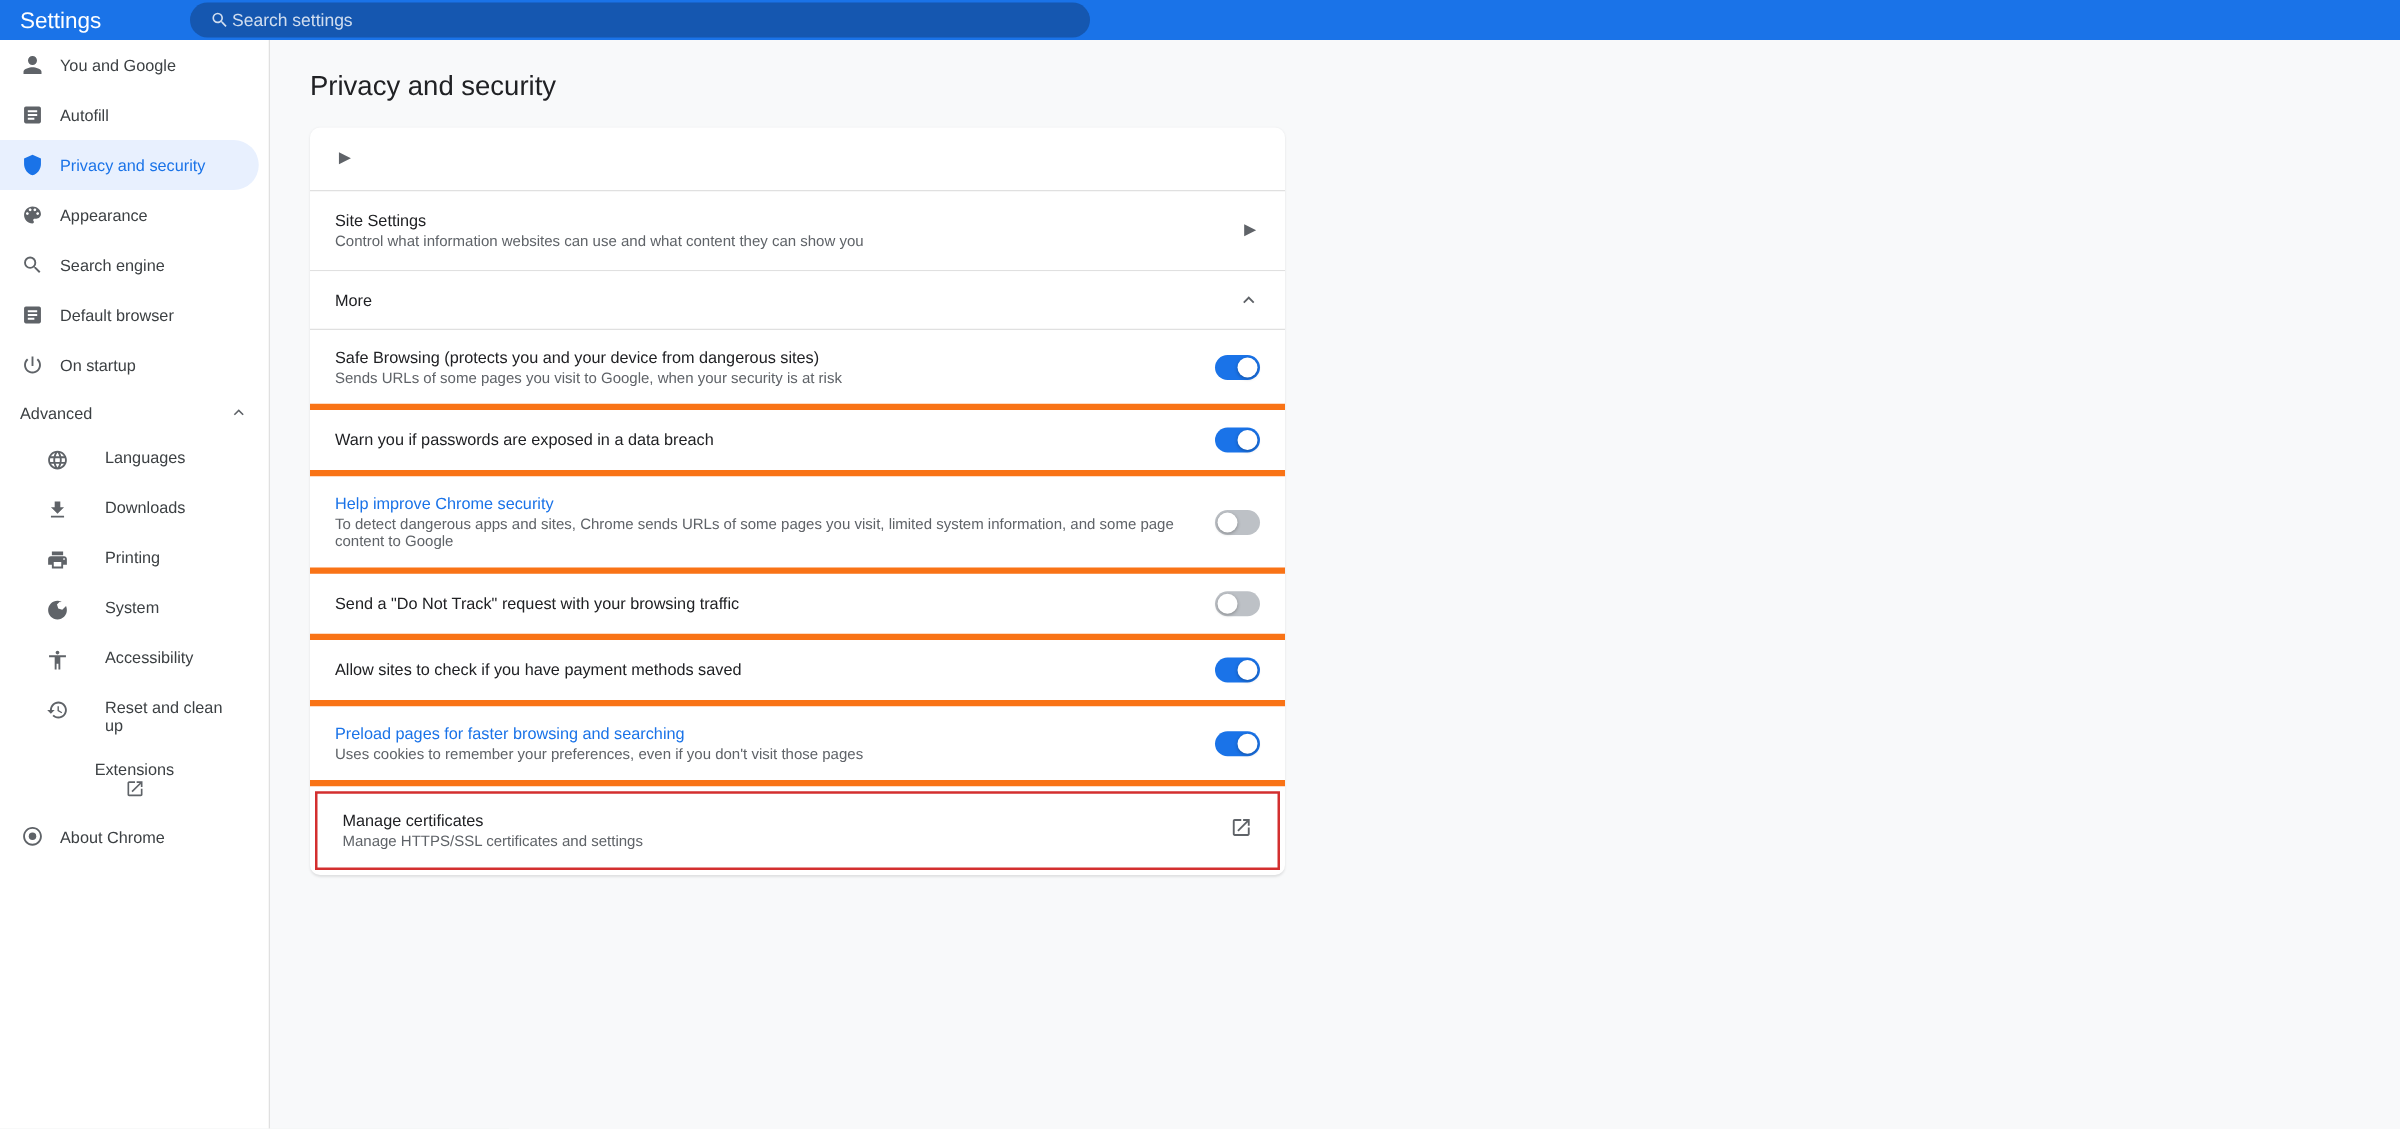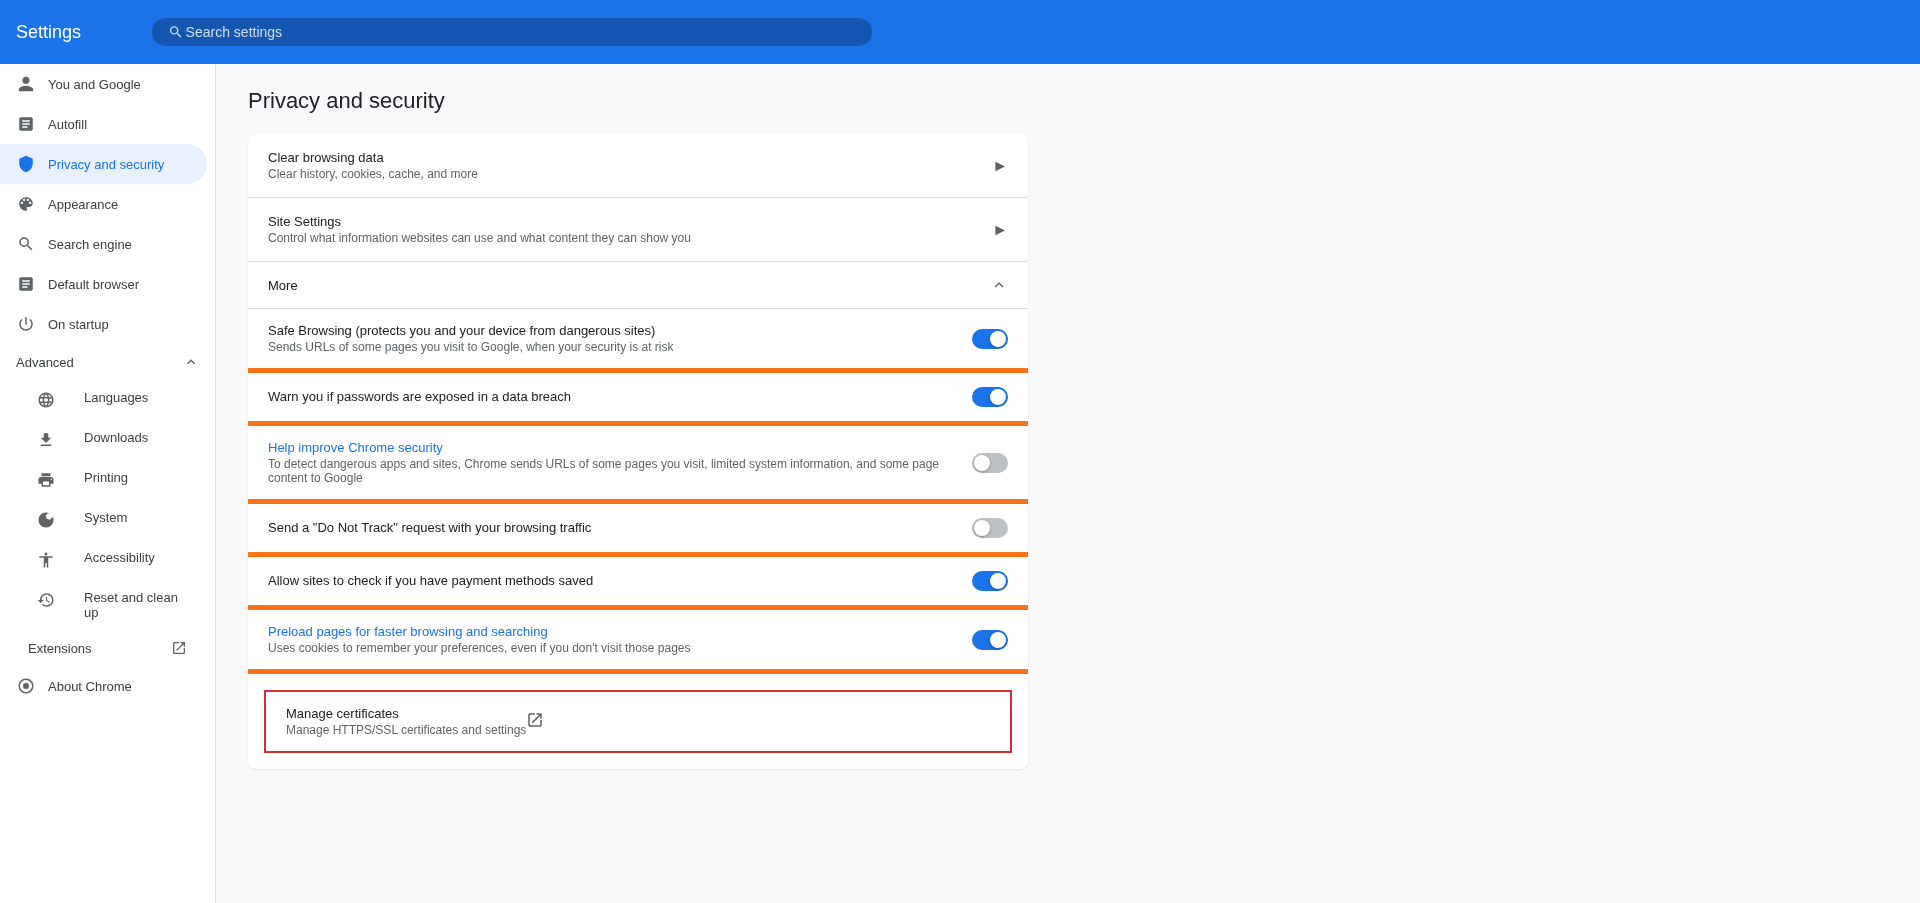--- a/index.html
+++ b/index.html
@@ -8,7 +8,7 @@
     
     .header {
       background: #1a73e8;
-      height: 64px;
+      height: 32px;
       display: flex;
       align-items: center;
       padding: 0 16px;

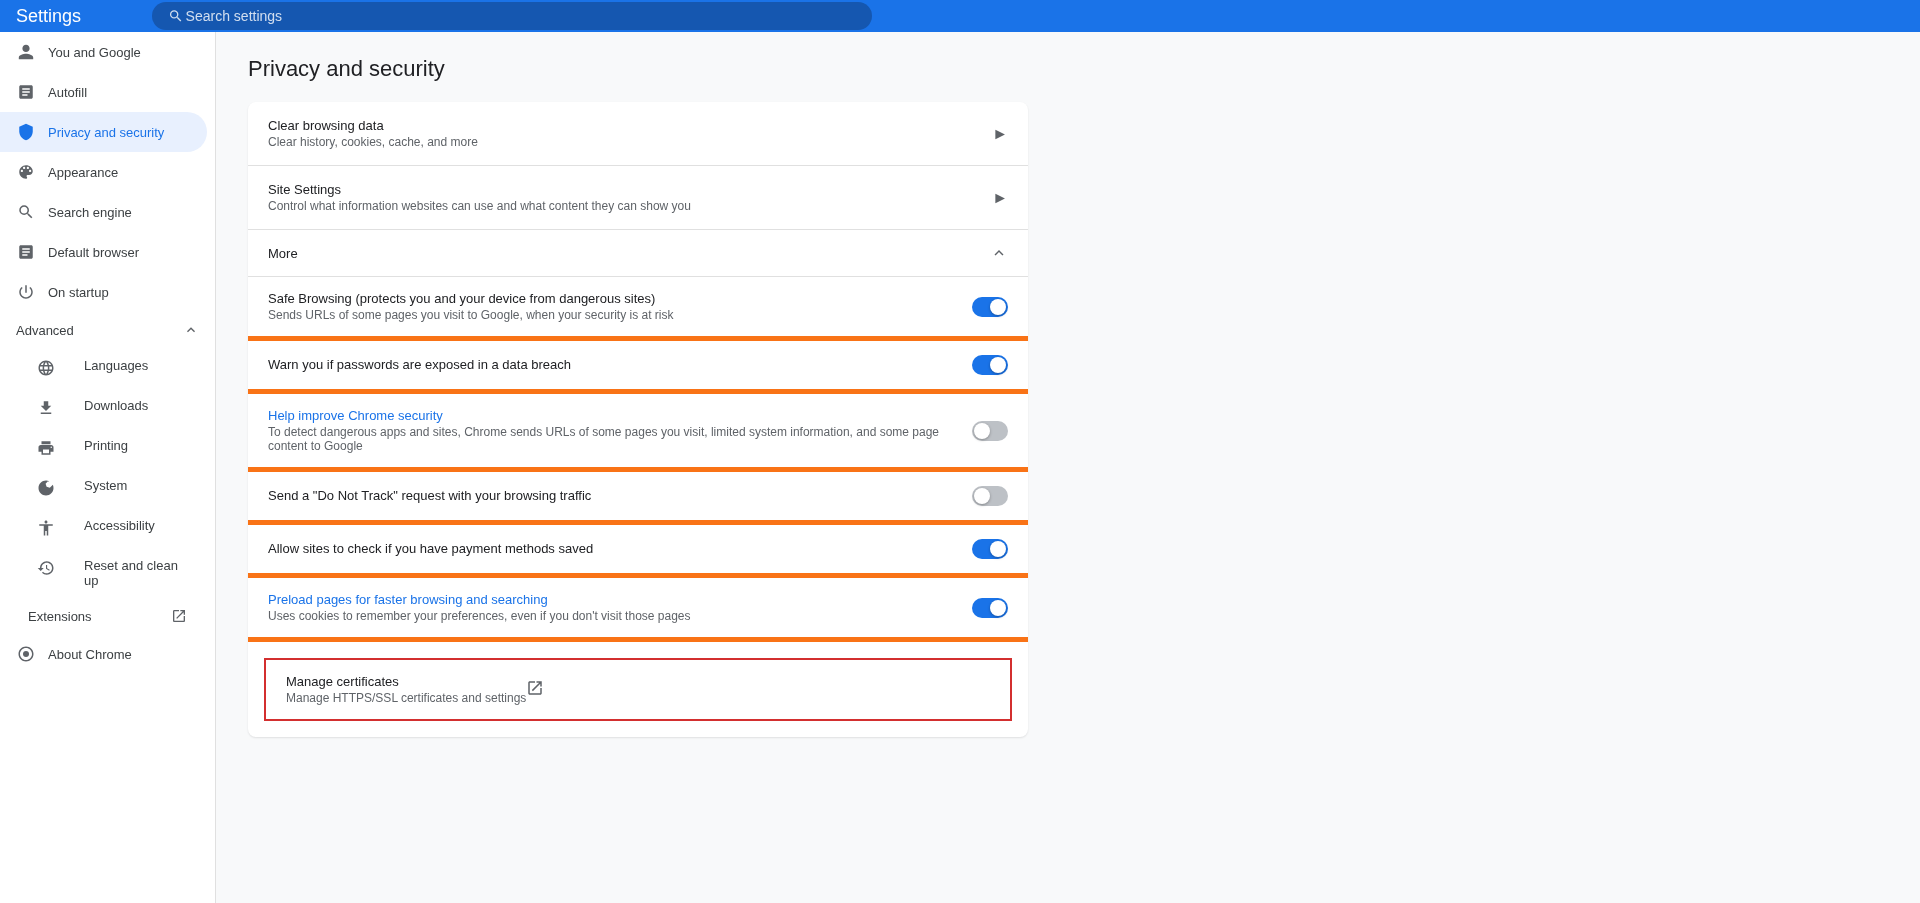--- a/index.html
+++ b/index.html
@@ -381,10 +381,6 @@
     <div class="card">
 
       <div class="card-item">
-        <div class="card-item-left">
-          <div class="card-item-title">Clear browsing data</div>
-          <div class="card-item-subtitle">Clear history, cookies, cache, and more</div>
-        </div>
         <span class="chevron">►</span>
       </div>
 

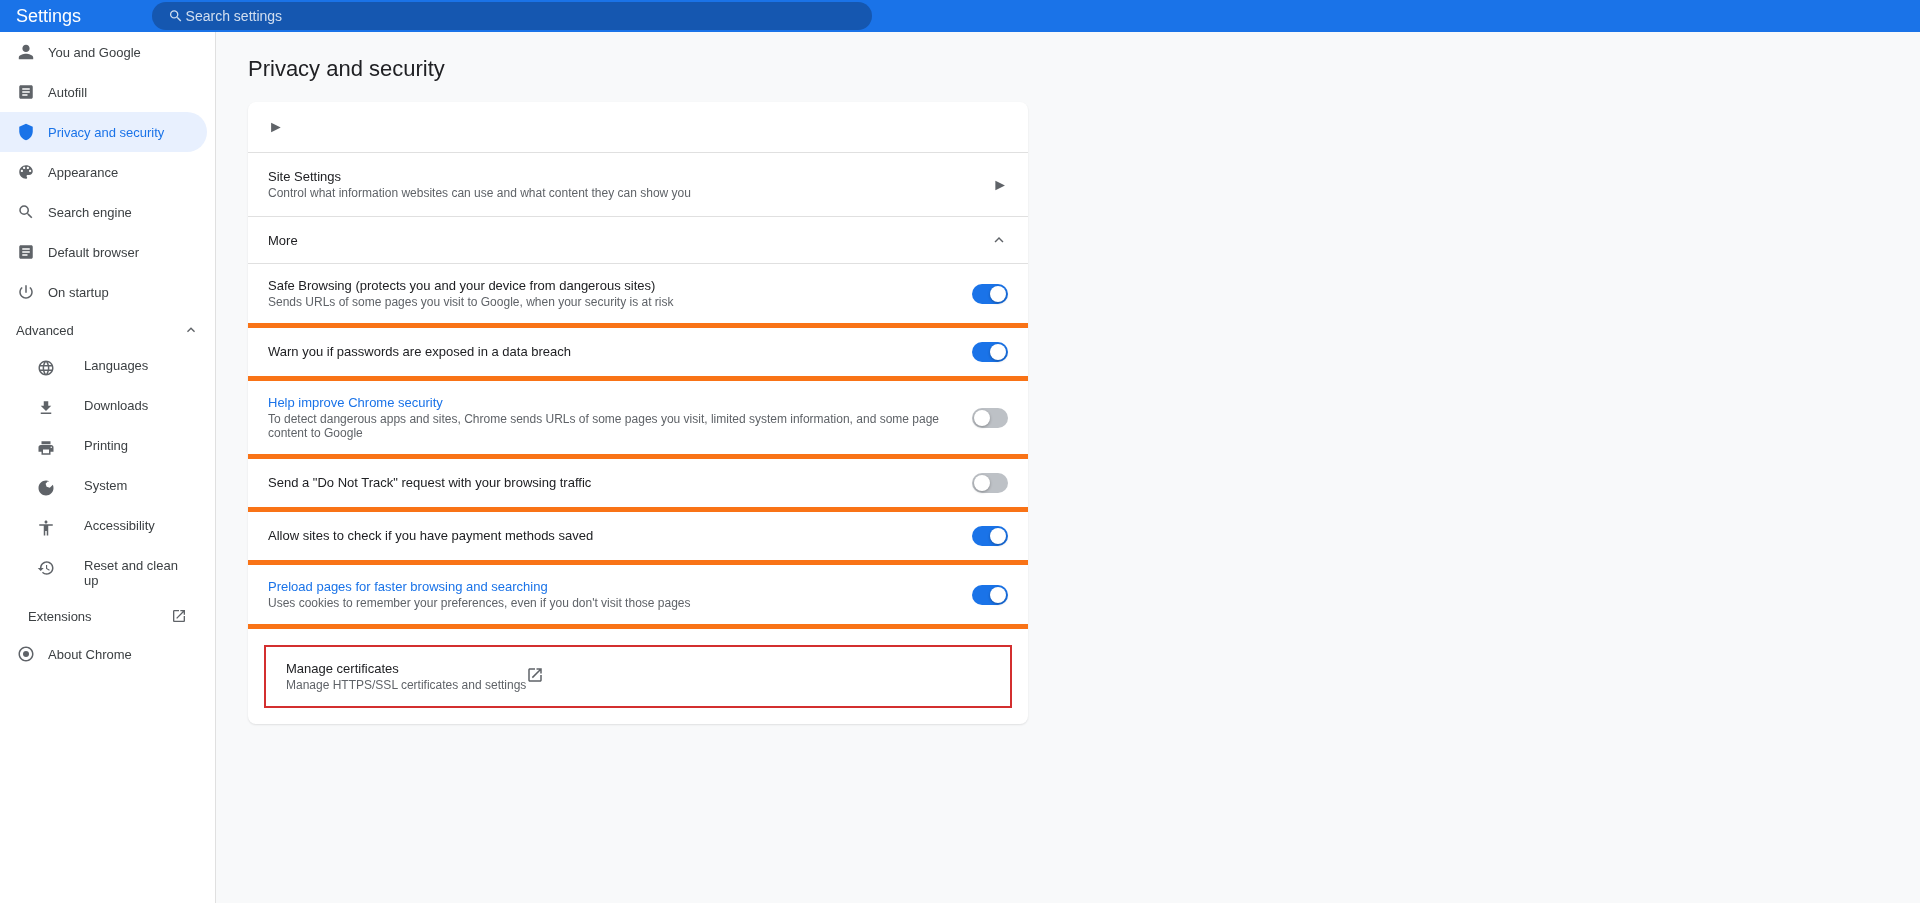--- a/index.html
+++ b/index.html
@@ -105,10 +105,11 @@
       display: flex;
       align-items: center;
       justify-content: space-between;
-      padding: 10px 28px;
+      padding: 10px 12px;
       cursor: pointer;
       font-size: 13px;
       color: #3c4043;
+      flex-direction: column;
     }
     .extensions-left { display: flex; align-items: center; gap: 12px; }
 

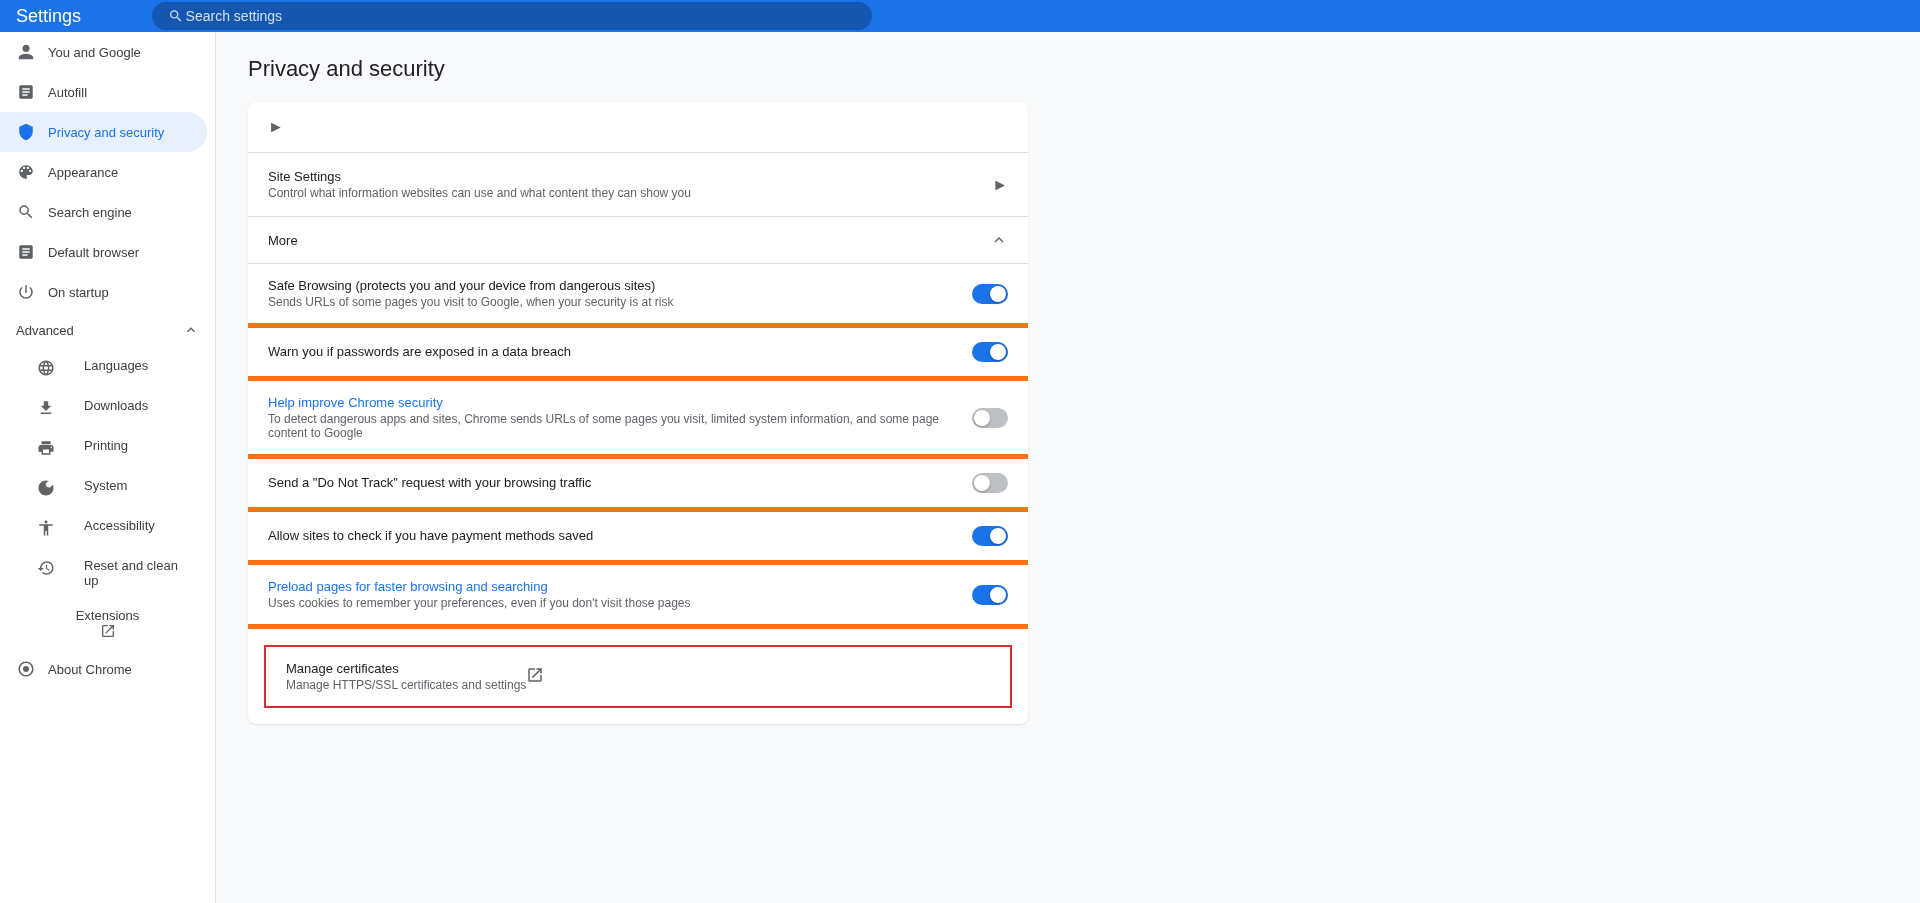--- a/index.html
+++ b/index.html
@@ -203,9 +203,10 @@
     .manage-certs-row {
       display: flex;
       align-items: center;
+      justify-content: space-between;
       padding: 14px 20px;
       border: 2px solid #d32f2f;
-      margin: 16px;
+      margin: 4px;
       cursor: pointer;
     }
 

